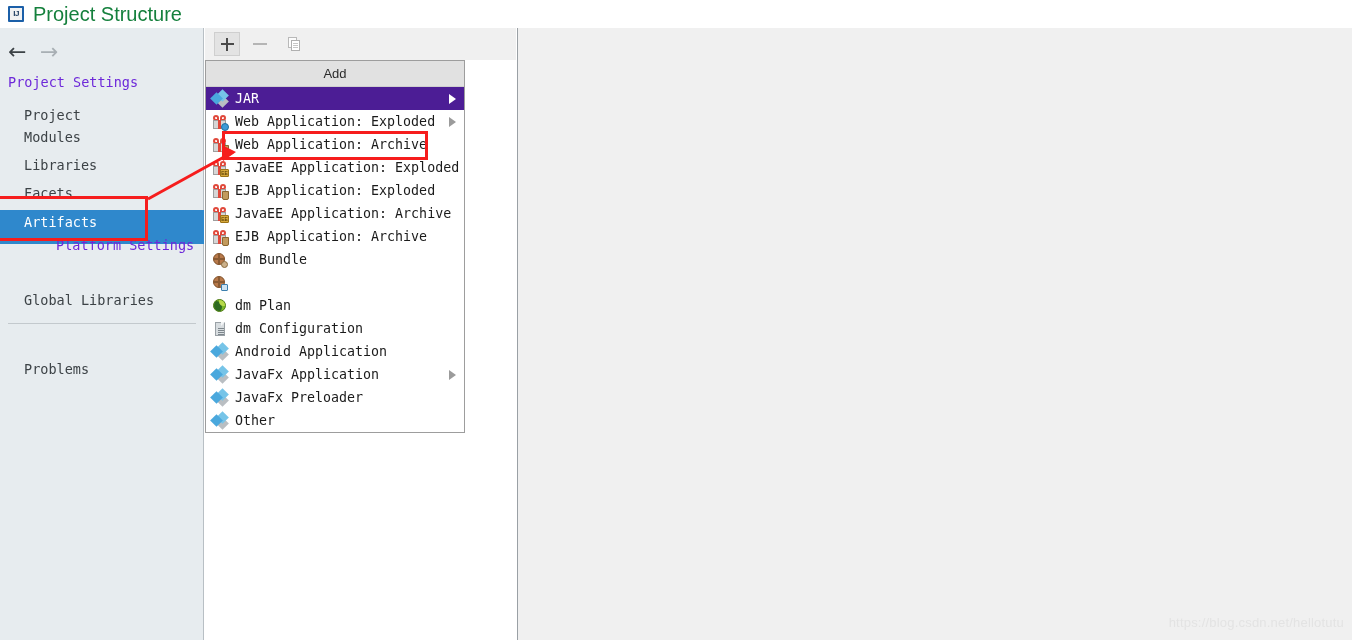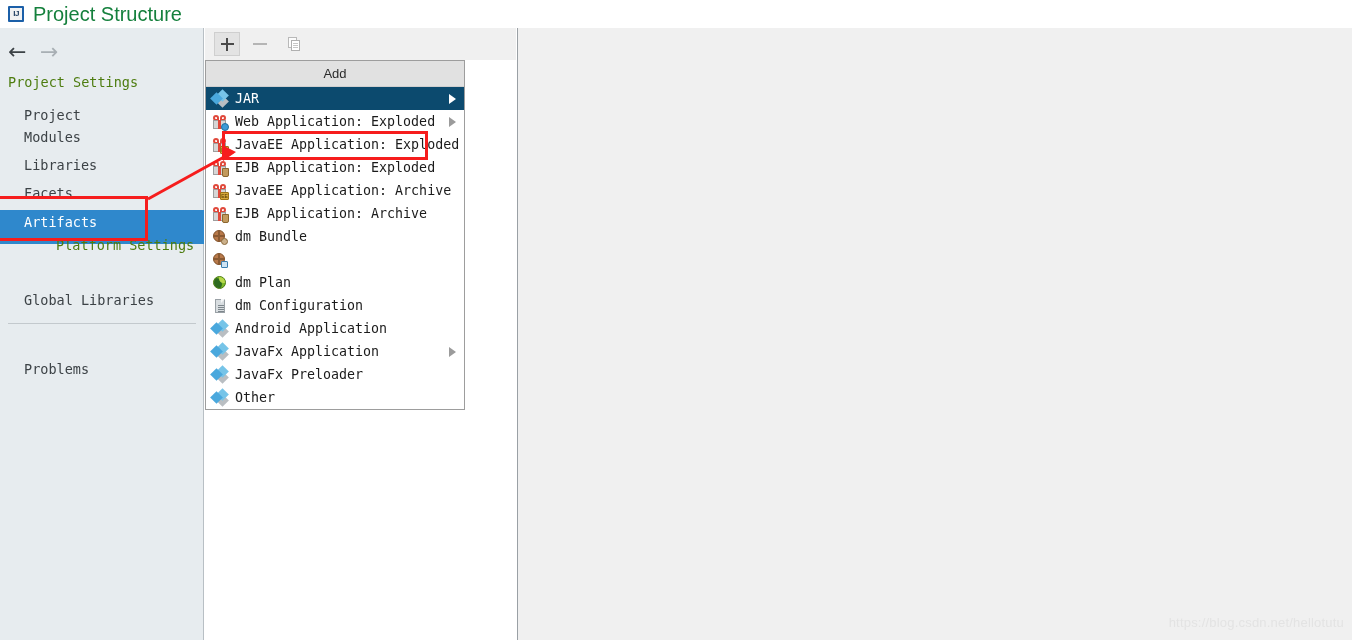--- a/index.html
+++ b/index.html
@@ -92,7 +92,7 @@
     left: 8px;
     font-family: "DejaVu Sans Mono", monospace;
     font-size: 13.5px;
-    color: #4d7c0f;
+    color: #6d28d9;
     letter-spacing: 0px;
     white-space: nowrap;
   }

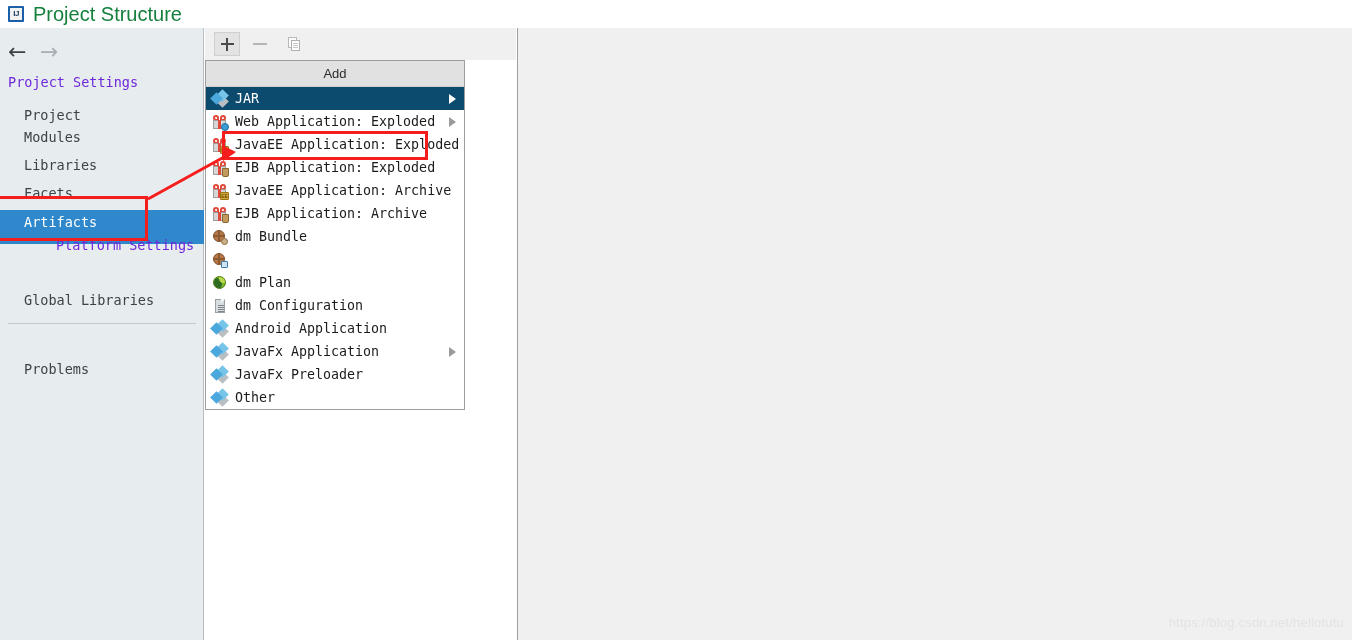--- a/index.html
+++ b/index.html
@@ -236,7 +236,7 @@
     white-space: nowrap;
   }
   .menu-item.highlighted {
-    background: #0c4a6e;
+    background: #4c1d95;
     color: #ffffff;
   }
   .menu-item .label { margin-left: 7px; }

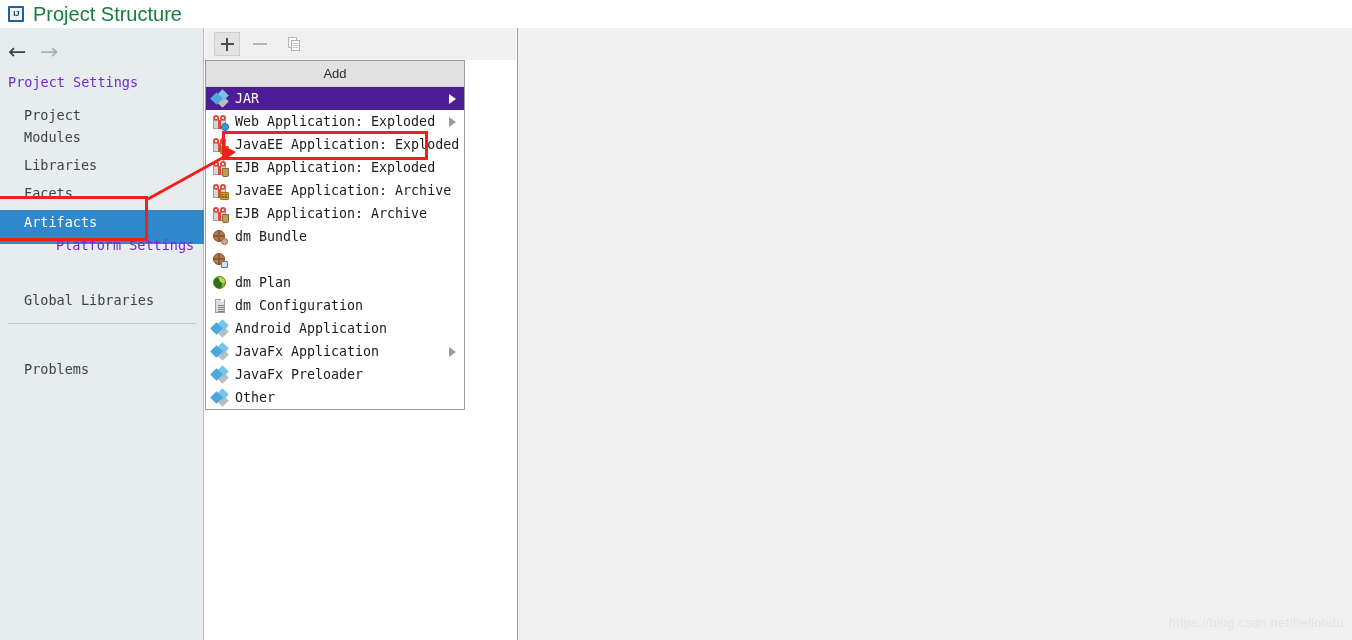--- a/index.html
+++ b/index.html
@@ -515,6 +515,16 @@
     <span class="submenu-arrow"></span>
   </div>
 
+  <div class="menu-item">
+    <span class="ico ico-gift">
+      <span class="bow-l"></span>
+        <span class="bow-r"></span>
+        <span class="box"></span>
+        <span class="ribbon-v"></span>
+      <span class="badge jar"></span>
+    </span>
+    <span class="label">Web Application: Archive</span>
+  </div>
 
   <div class="menu-item">
     <span class="ico ico-gift">

